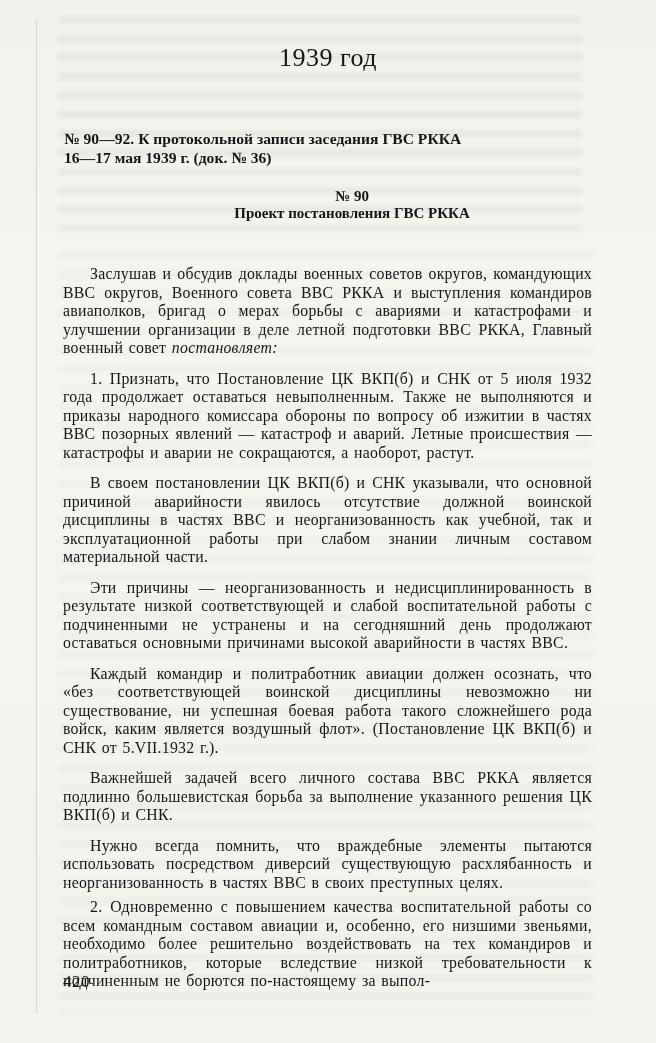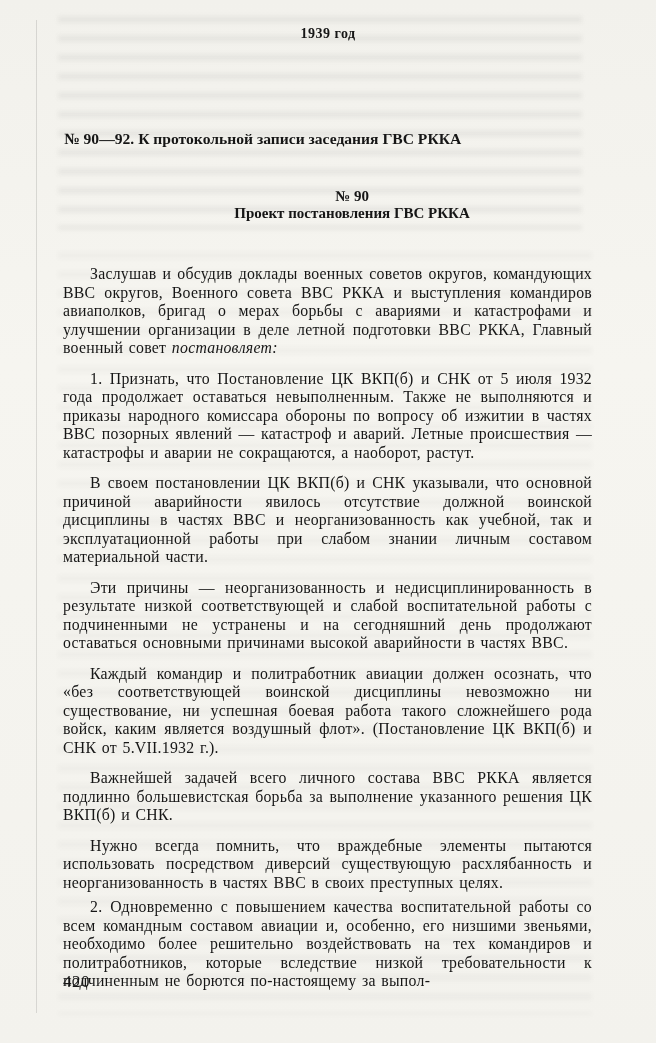--- a/index.html
+++ b/index.html
@@ -29,8 +29,8 @@
   .bleed-bottom{top:955px;left:58px;width:534px;height:60px;opacity:.30;}
 
   .year{
-    position:absolute;top:26px;left:0;right:0;margin:0;
-    text-align:center;font-size:14px;font-weight:bold;letter-spacing:.5px;
+    position:absolute;top:26px;left:0;right:0;margin:17px;
+    text-align:center;font-size:26px;font-weight:normal;letter-spacing:.5px;
   }
   .doc-ref{
     position:absolute;top:129px;left:64px;width:520px;

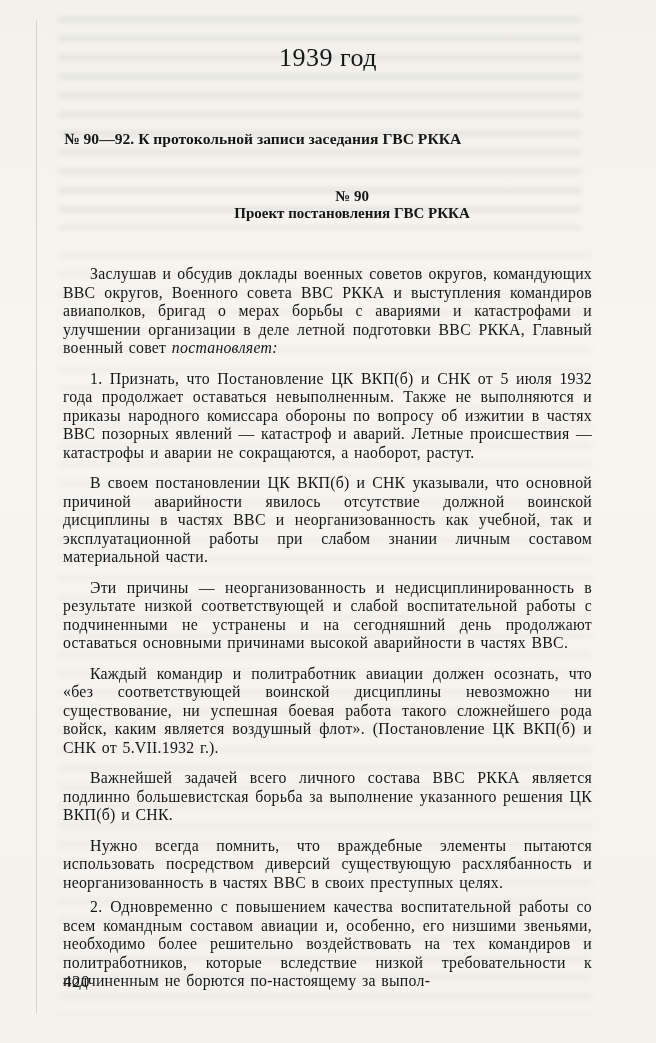--- a/index.html
+++ b/index.html
@@ -68,6 +68,7 @@
 
   <div class="doc-ref">
     <div>№ 90—92. К протокольной записи заседания ГВС РККА</div>
+    <div>16—17 мая 1939 г. (док. № 36)</div>
   </div>
 
   <div class="doc-head">

